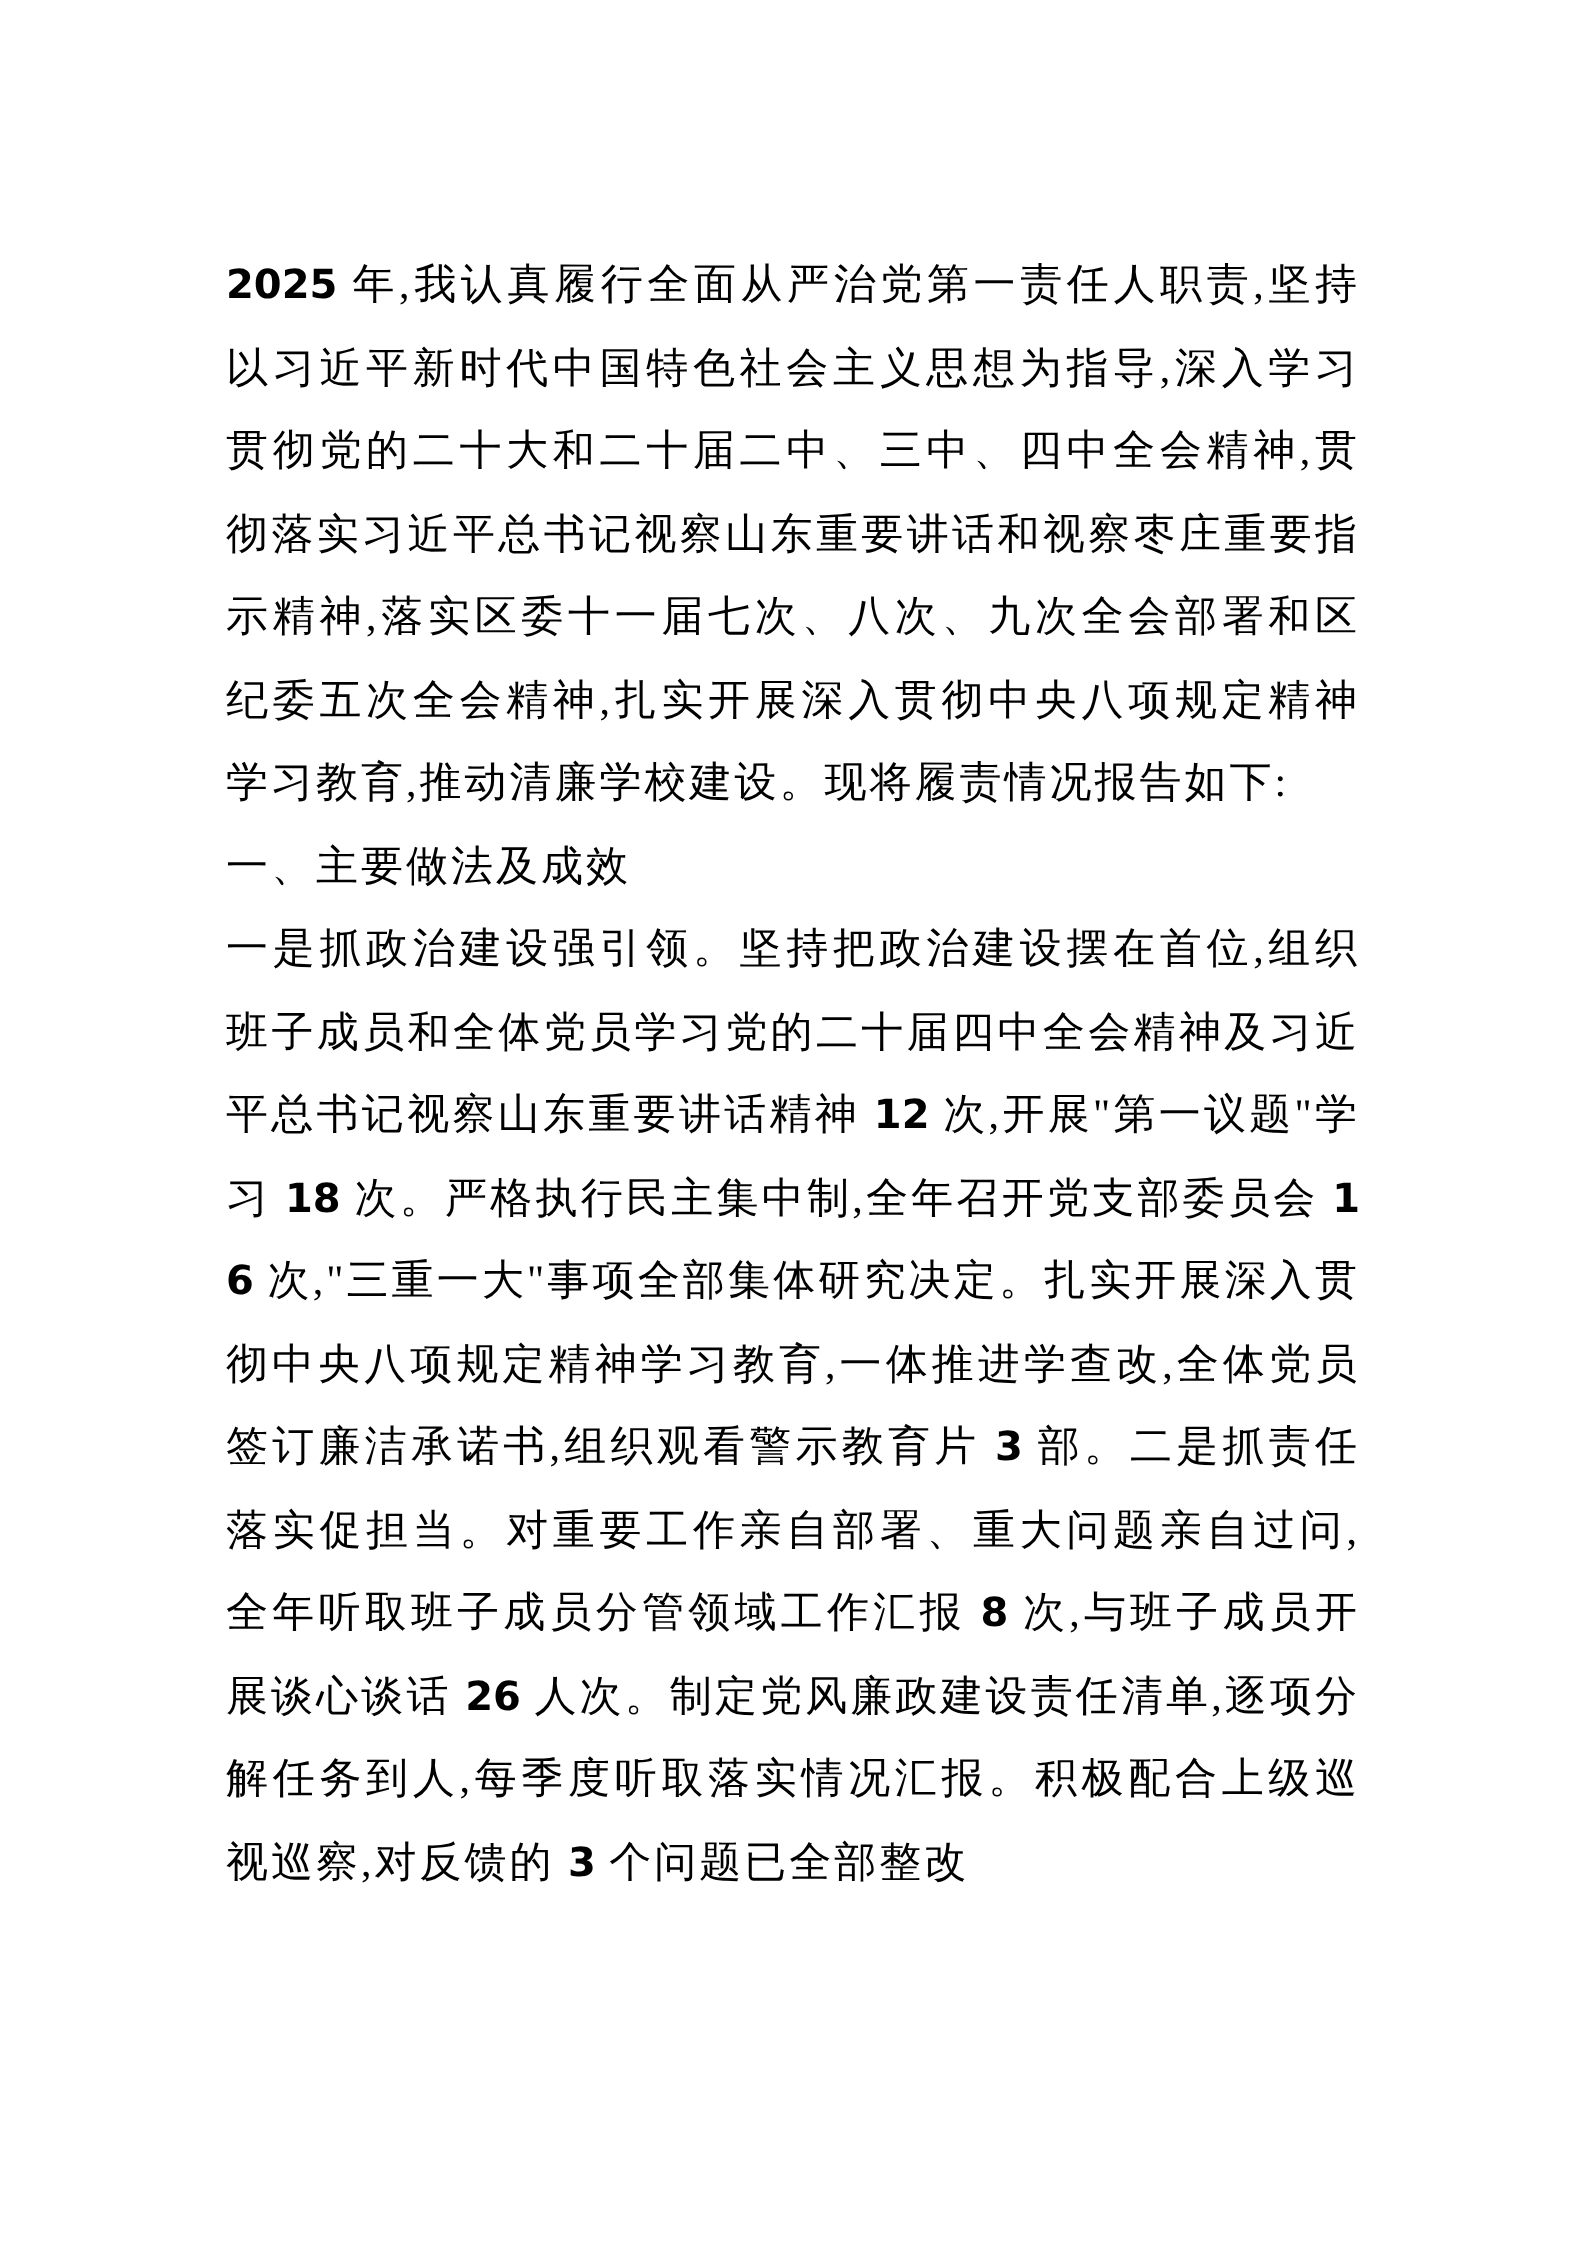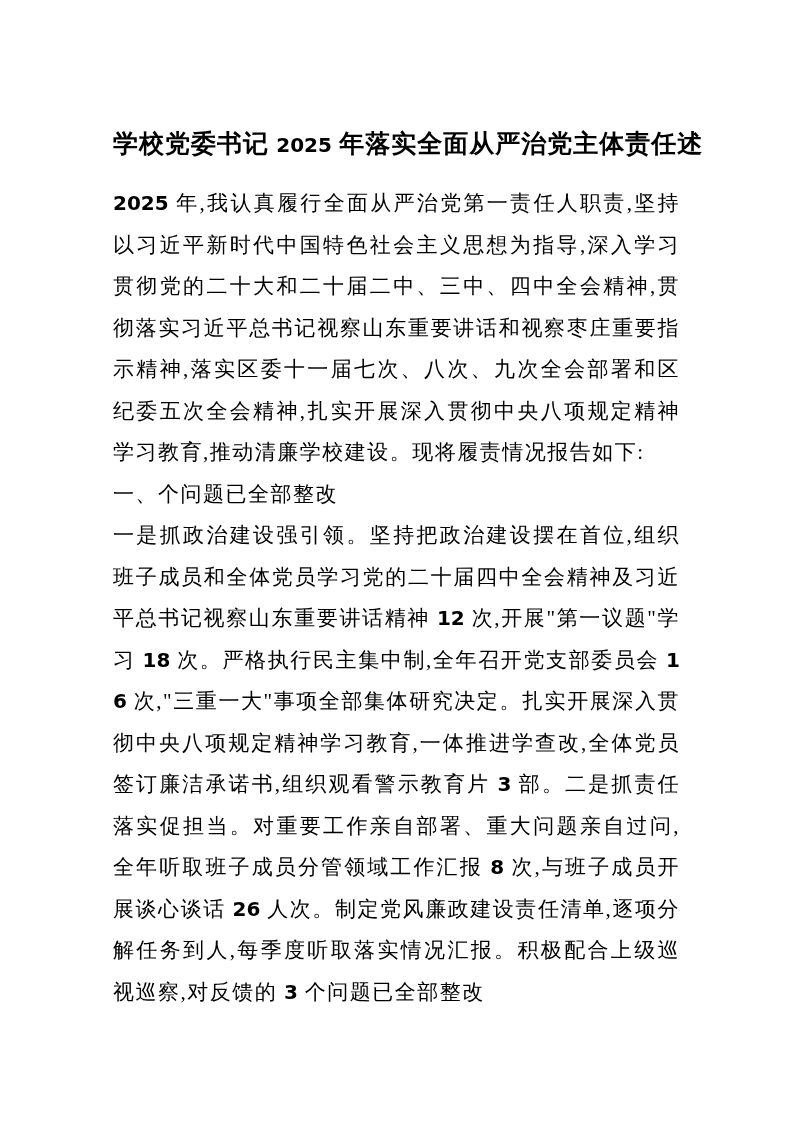--- a/index.html
+++ b/index.html
@@ -58,7 +58,6 @@
   <div class="content">
 
     <div class="doc-title">
-      <div class="title-line">学校党委书记 <b class="num">2025</b> 年落实全面从严治党主体责任述</div>
     </div>
 
     <div class="doc-body">

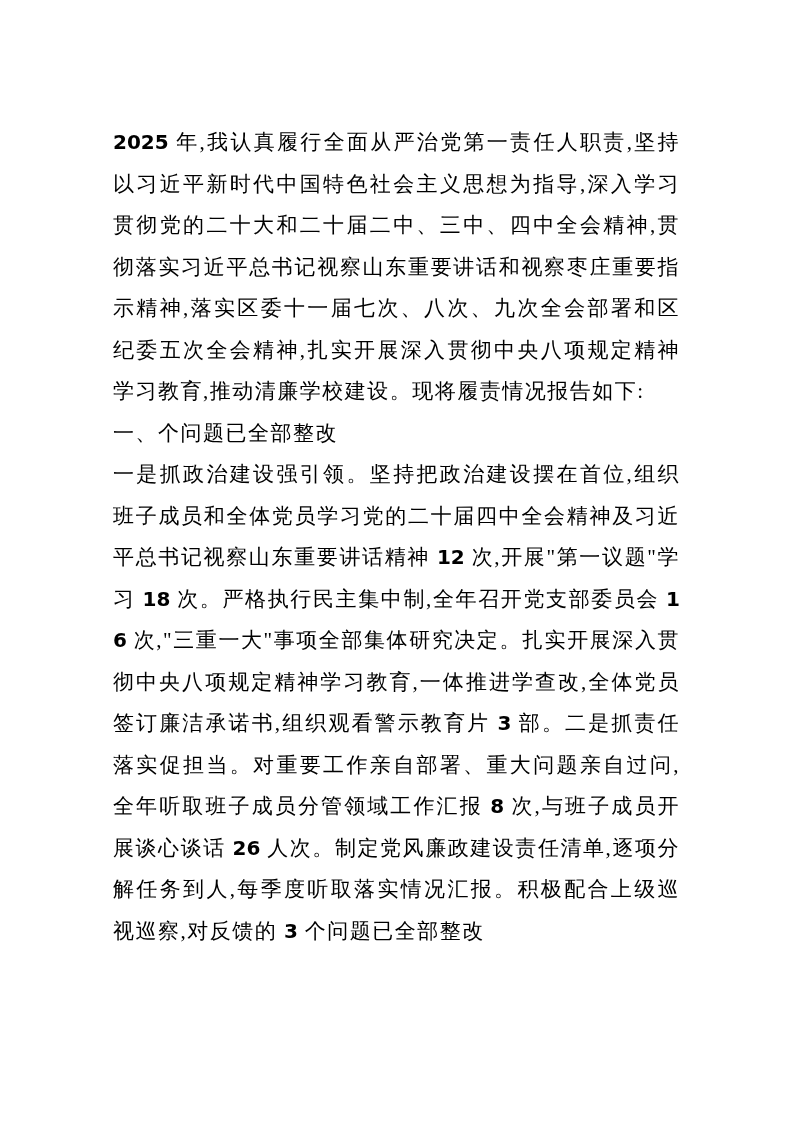--- a/index.html
+++ b/index.html
@@ -62,7 +62,7 @@
 
     <div class="doc-body">
       <p><b class="num">2025</b> 年,我认真履行全面从严治党第一责任人职责,坚持以习近平新时代中国特色社会主义思想为指导,深入学习贯彻党的二十大和二十届二中、三中、四中全会精神,贯彻落实习近平总书记视察山东重要讲话和视察枣庄重要指示精神,落实区委十一届七次、八次、九次全会部署和区纪委五次全会精神,扎实开展深入贯彻中央八项规定精神学习教育,推动清廉学校建设。现将履责情况报告如下:</p>
-      <p>一、个问题已全部整改</p>
+      <p>一、主要做法及成效</p>
       <p>一是抓政治建设强引领。坚持把政治建设摆在首位,组织班子成员和全体党员学习党的二十届四中全会精神及习近平总书记视察山东重要讲话精神 <b class="num">12</b> 次,开展"第一议题"学习 <b class="num">18</b> 次。严格执行民主集中制,全年召开党支部委员会 <b class="num">16</b> 次,"三重一大"事项全部集体研究决定。扎实开展深入贯彻中央八项规定精神学习教育,一体推进学查改,全体党员签订廉洁承诺书,组织观看警示教育片 <b class="num">3</b> 部。二是抓责任落实促担当。对重要工作亲自部署、重大问题亲自过问,全年听取班子成员分管领域工作汇报 <b class="num">8</b> 次,与班子成员开展谈心谈话 <b class="num">26</b> 人次。制定党风廉政建设责任清单,逐项分解任务到人,每季度听取落实情况汇报。积极配合上级巡视巡察,对反馈的 <b class="num">3</b> 个问题已全部整改</p>
     </div>
 

